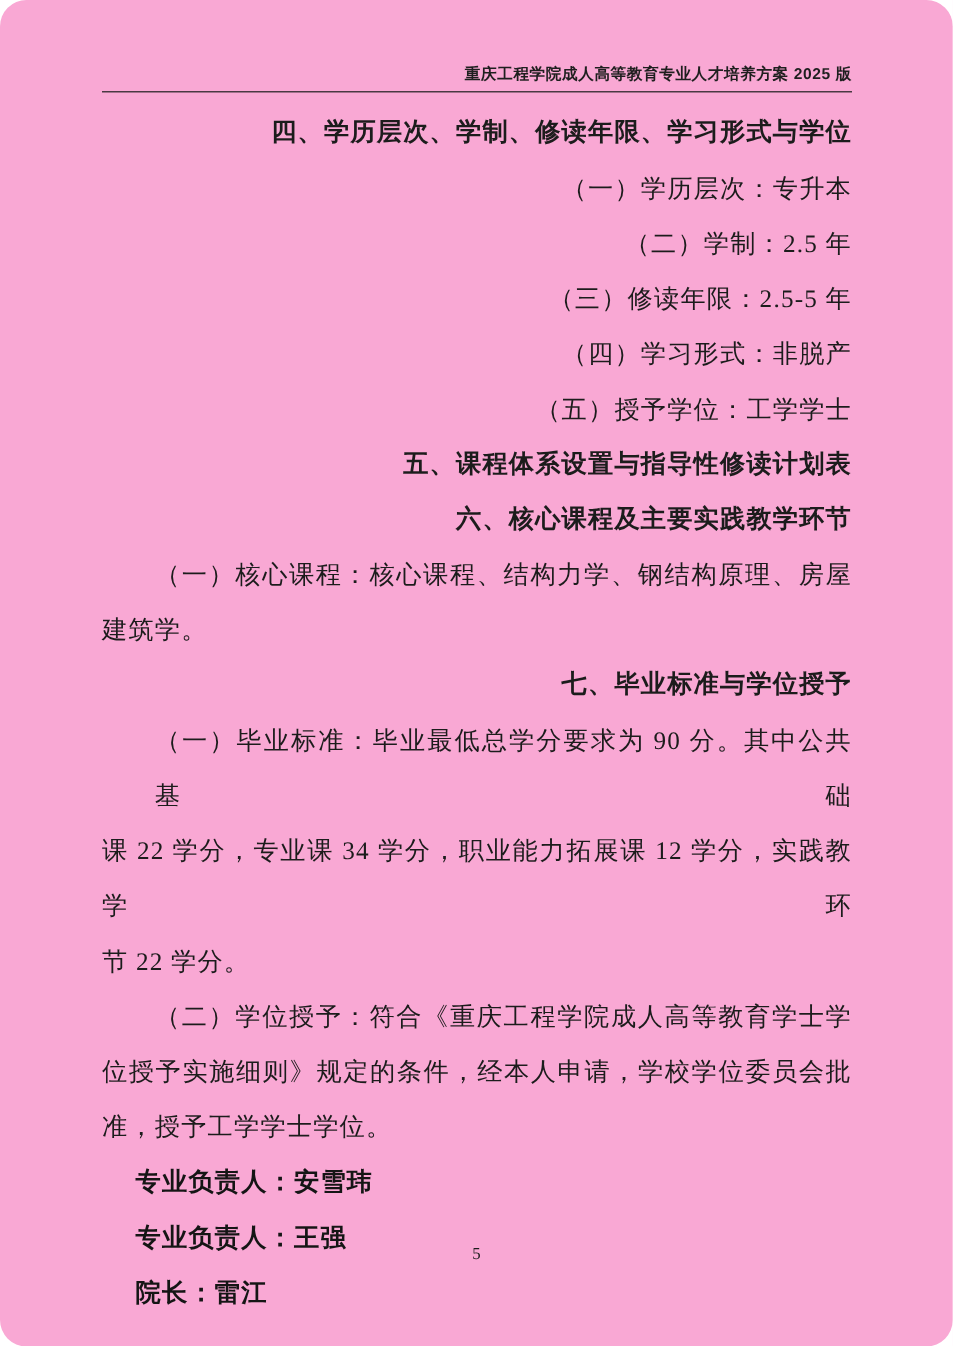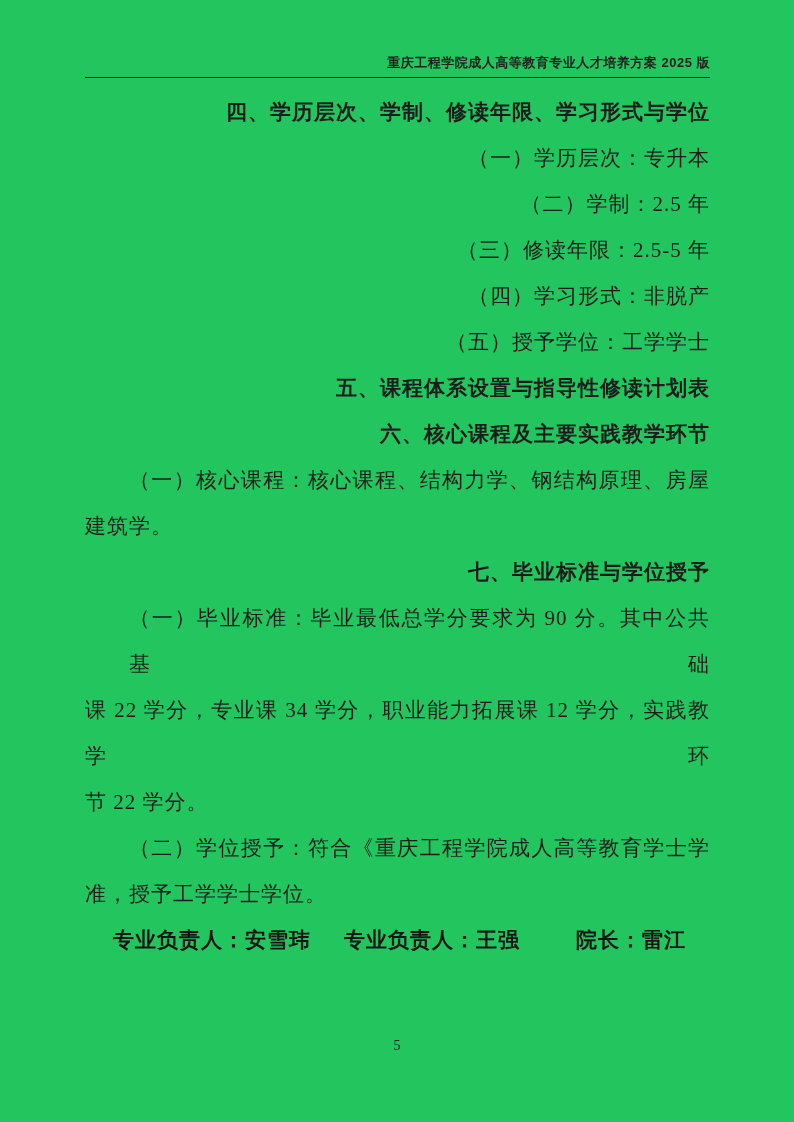--- a/index.html
+++ b/index.html
@@ -11,9 +11,10 @@
     position: relative;
     width: 794px;
     height: 1122px;
-    background: #22c55e;
+    background: #f9a8d4;
     overflow: hidden;
     color: #1a1a1a;
+    border-radius: 22px;
   }
   .header-wrap {
     margin: 0 84px 0 85px;

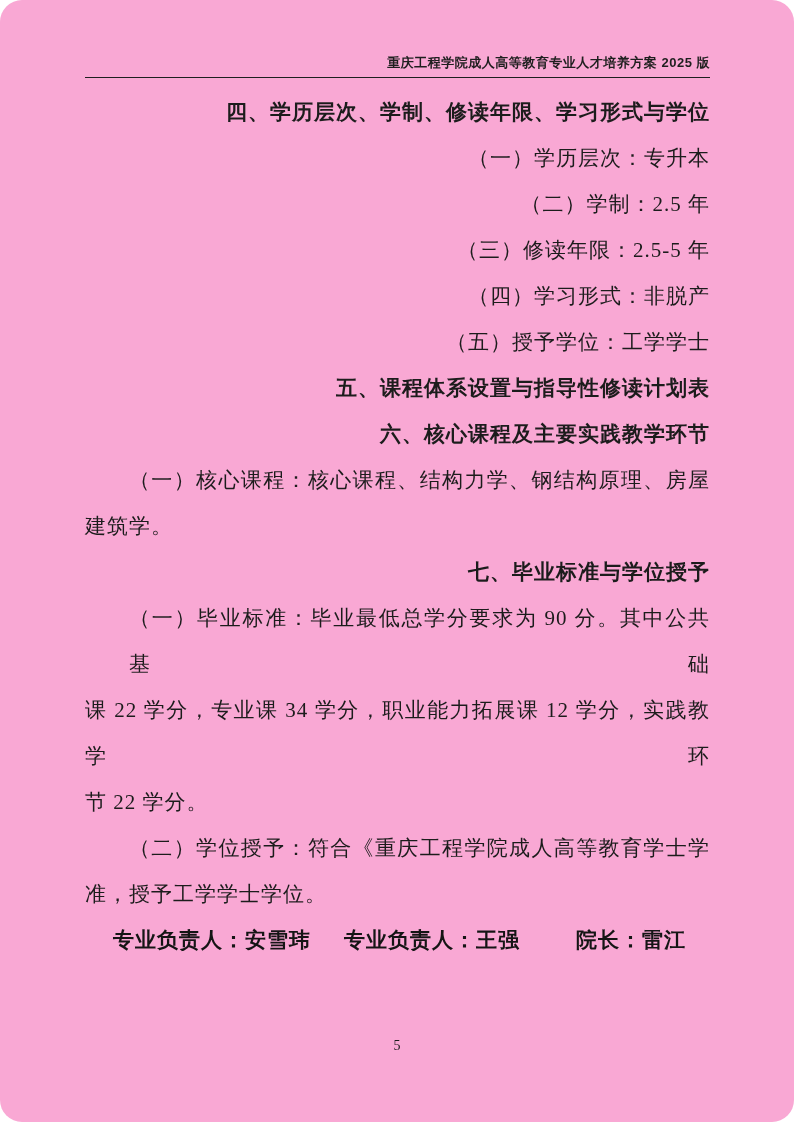--- a/index.html
+++ b/index.html
@@ -107,6 +107,7 @@
     <div class="line cont fill">课 22 学分，专业课 34 学分，职业能力拓展课 12 学分，实践教学环</div>
     <div class="line cont">节 22 学分。</div>
     <div class="line item fill">（二）学位授予：符合《重庆工程学院成人高等教育学士学</div>
+    <div class="line cont fill">位授予实施细则》规定的条件，经本人申请，学校学位委员会批</div>
     <div class="line cont">准，授予工学学士学位。</div>
 
     <div class="signature">

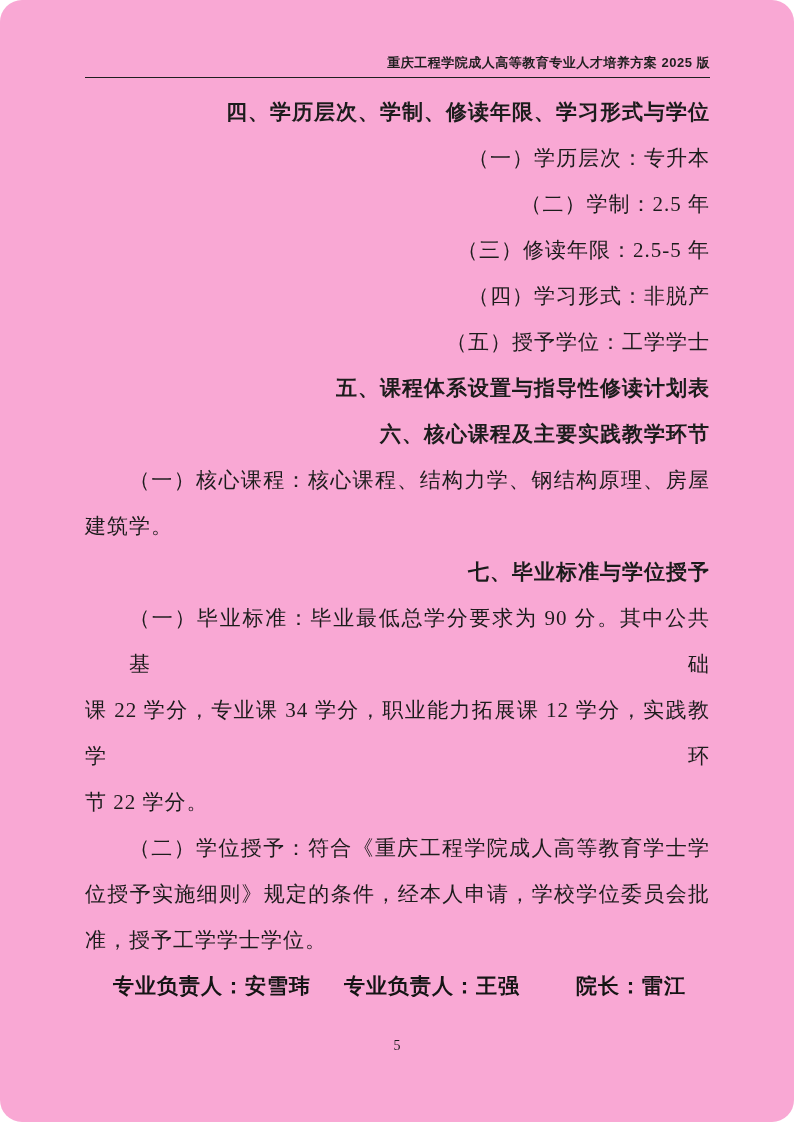--- a/index.html
+++ b/index.html
@@ -68,6 +68,7 @@
     font-weight: 700;
     letter-spacing: 1px;
     color: #151515;
+    flex-direction: column;
   }
   .signature .sig-lead { margin-right: 33px; }
   .signature .sig-mid  { margin-right: 56px; }

